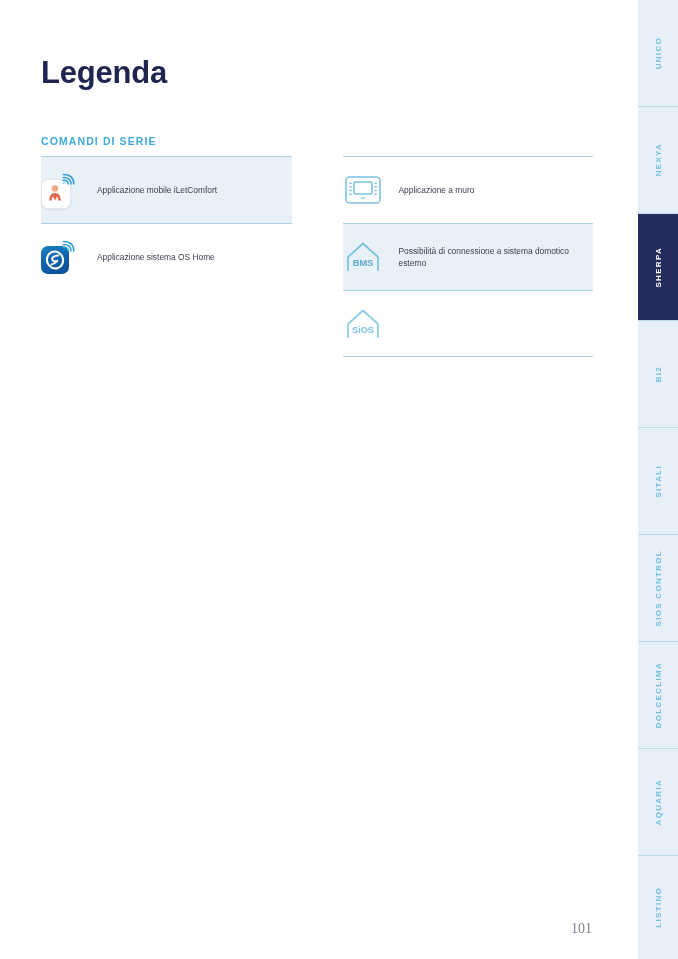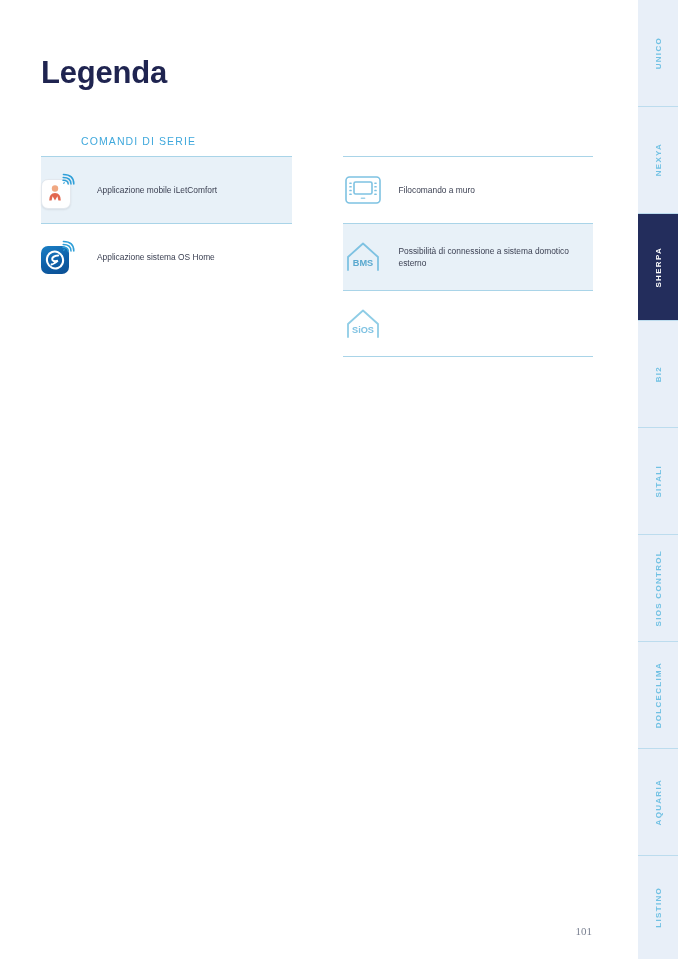--- a/index.html
+++ b/index.html
@@ -33,10 +33,9 @@
     position:absolute;
     left:41px;top:135px;
     font-size:10.5px;
-    font-weight:normal;
+    font-weight:bold;
     color:#3fa8dc;
     letter-spacing:1.1px;
-    margin-left:40px;
   }
 
   .columns{

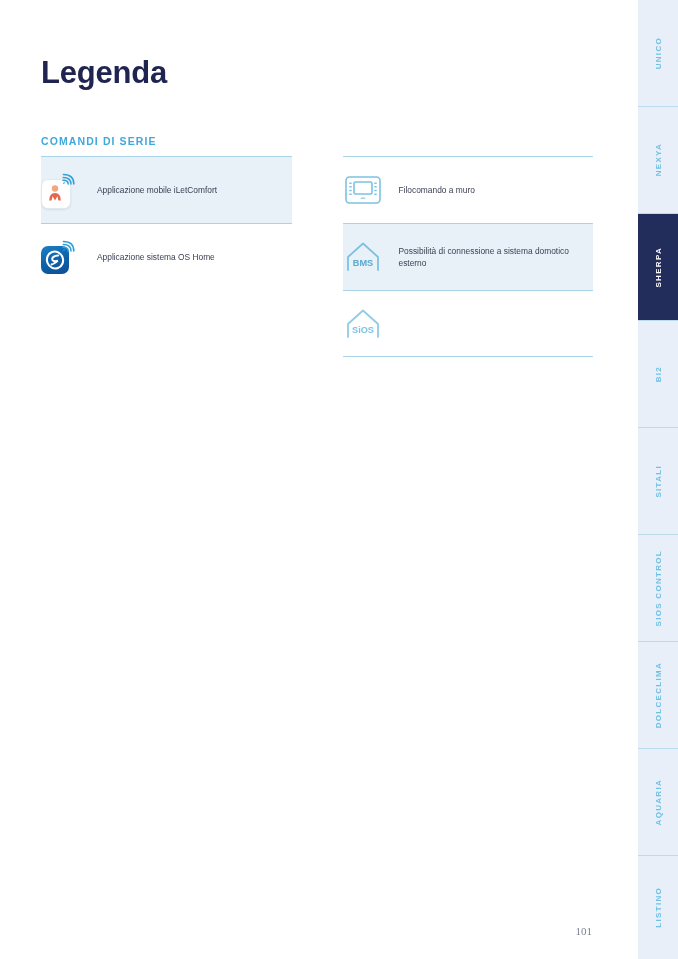--- a/index.html
+++ b/index.html
@@ -208,7 +208,7 @@
               </g>
             </svg>
           </div>
-          <div class="row-label">Filocomando a muro</div>
+          <div class="row-label">Applicazione a muro</div>
         </div>
 
         <div class="legend-row shaded">

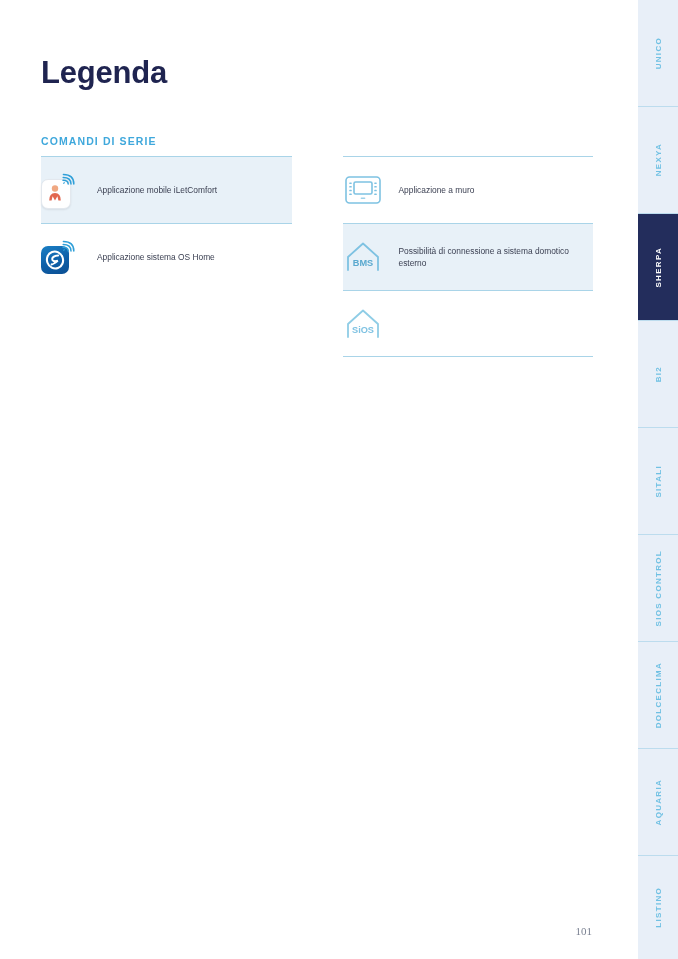--- a/index.html
+++ b/index.html
@@ -127,7 +127,7 @@
   .page-number{
     position:absolute;
     right:46px;bottom:22px;
-    font-size:11px;
+    font-size:14px;
     color:#7b8292;
     font-family:"Liberation Serif", serif;
   }

